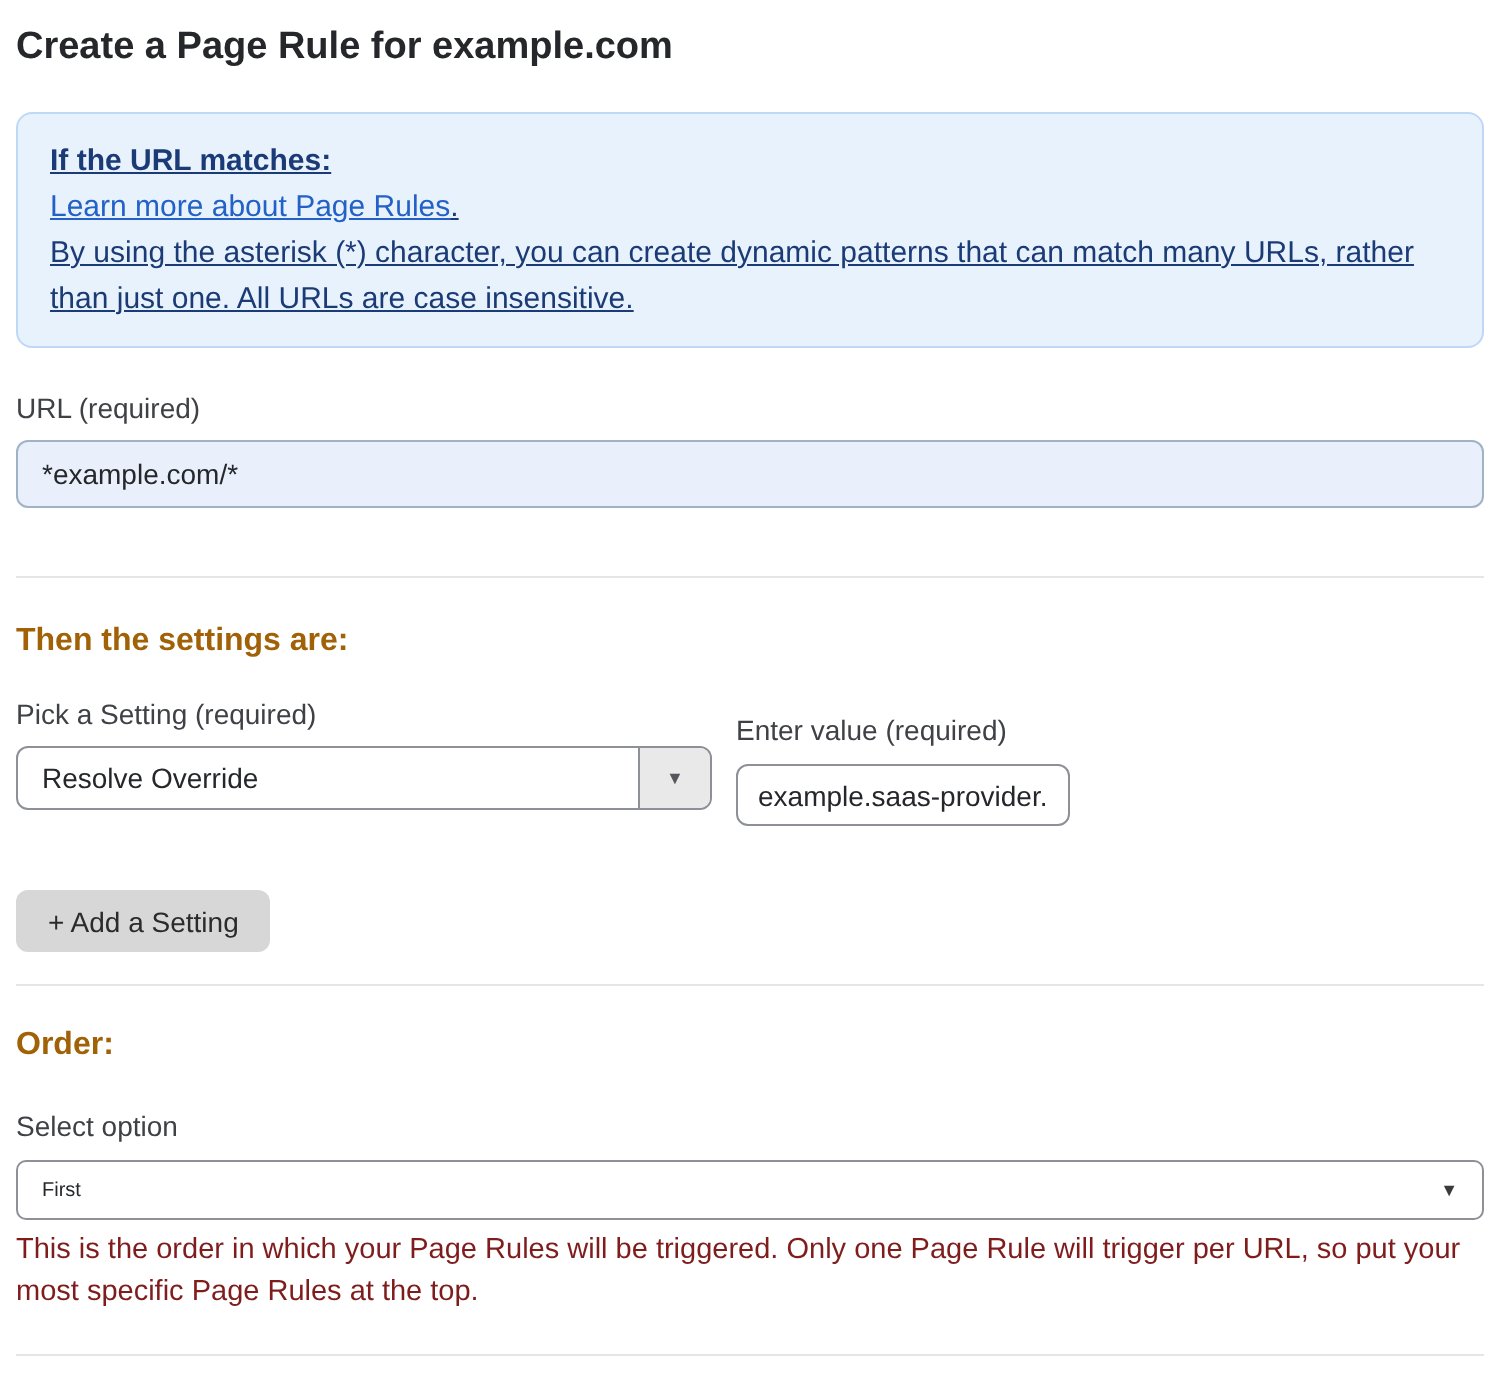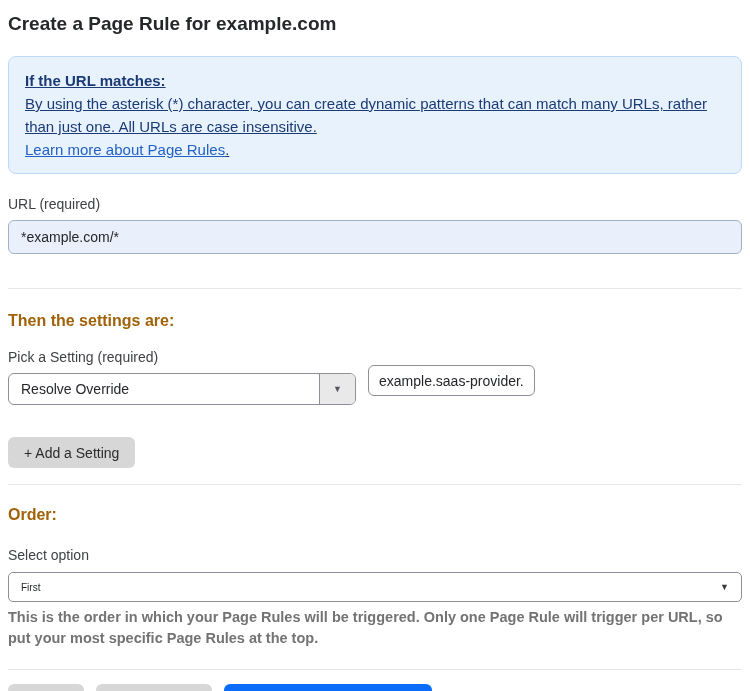--- a/index.html
+++ b/index.html
@@ -210,8 +210,8 @@
 
 <div class="info-box">
   <div class="info-heading">If the URL matches:</div>
+  <div><a class="info-link">Learn more about Page Rules</a><span>.</span></div>
   <div>By using the asterisk (*) character, you can create dynamic patterns that can match many URLs, rather than just one. All URLs are case insensitive.</div>
-  <div><a class="info-link">Learn more about Page Rules</a><span>.</span></div>
 </div>
 
 <label class="field-label url-label">URL (required)</label>

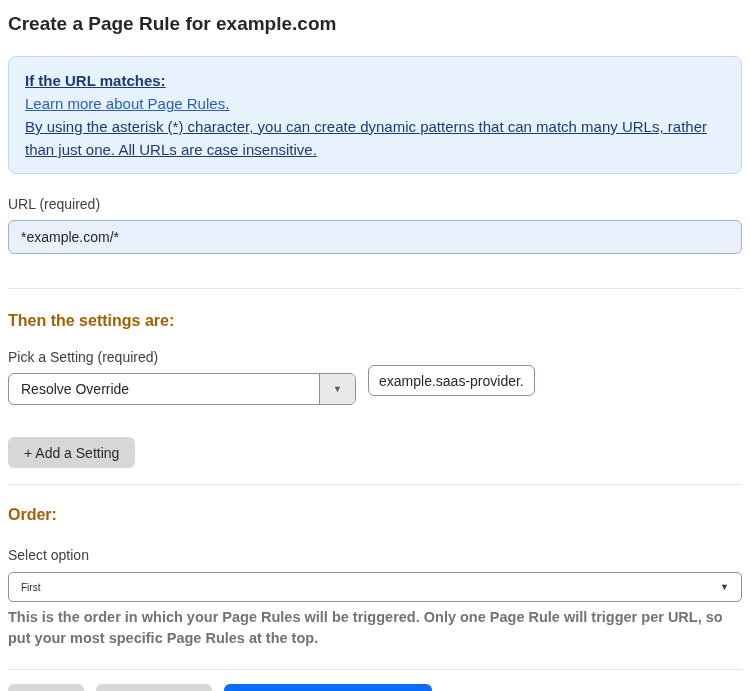--- a/index.html
+++ b/index.html
@@ -232,6 +232,7 @@
     </div>
   </div>
   <div class="value-col">
+    <label class="field-label">Enter value (required)</label>
     <input class="value-input" type="text" value="example.saas-provider.c" style="">
   </div>
 </div>

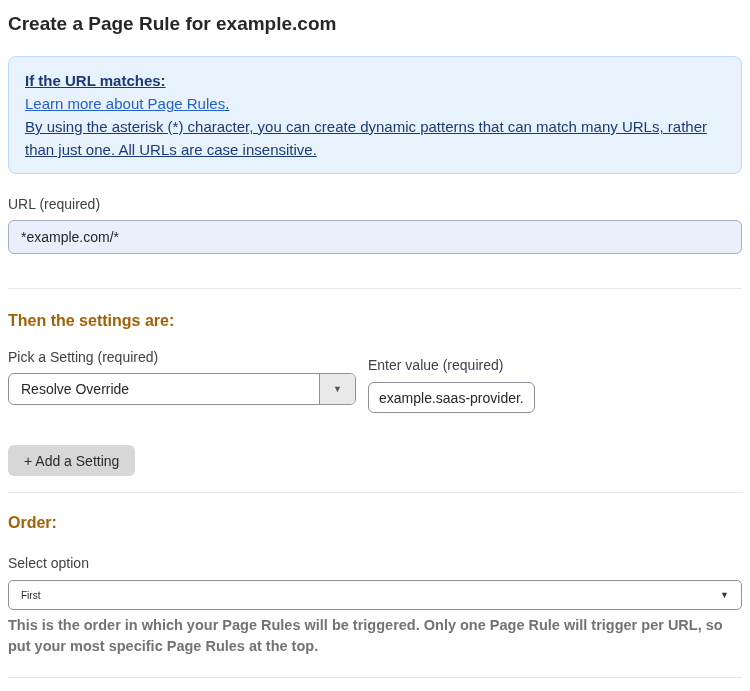--- a/index.html
+++ b/index.html
@@ -172,8 +172,7 @@
     margin-top: 5px;
     font-size: 14.5px;
     line-height: 21px;
-    color: #737373;
-    font-weight: bold;
+    color: #7f1d1d;
   }
 
   

